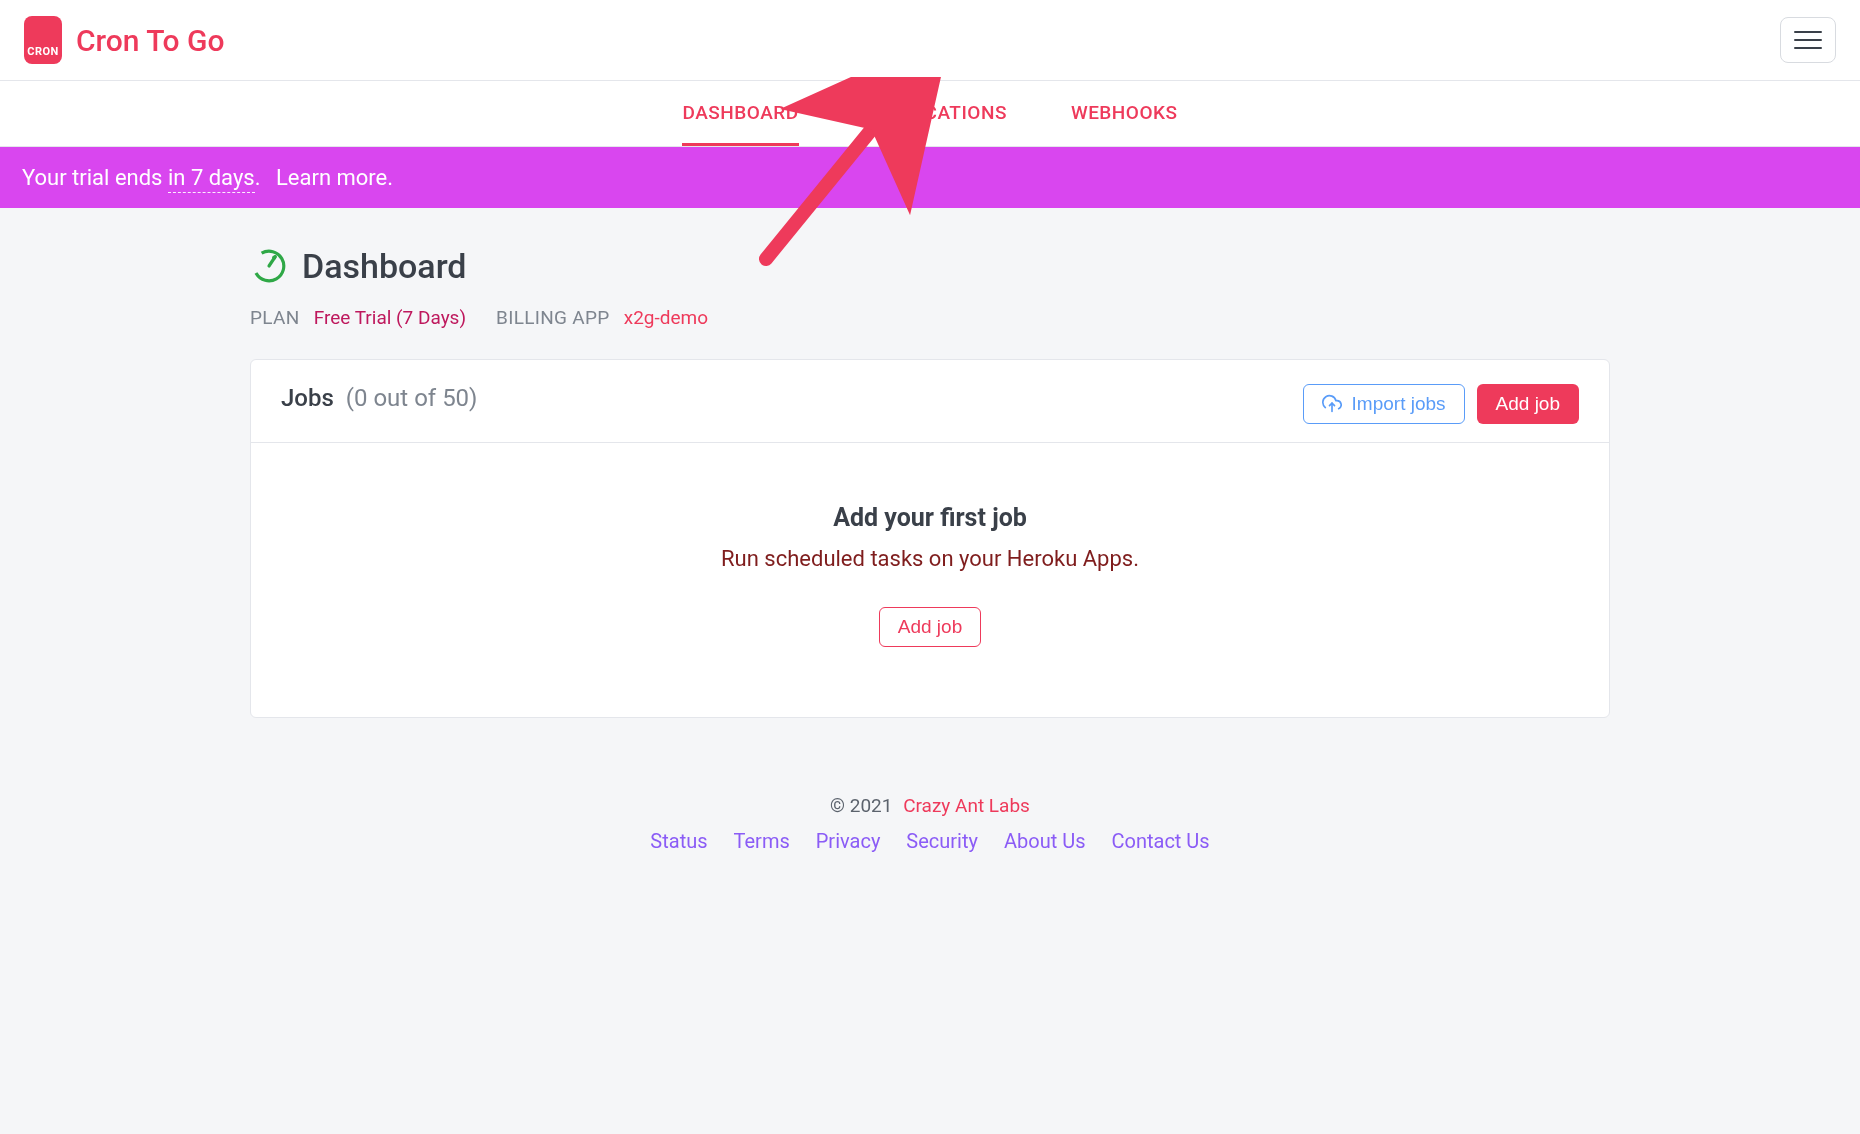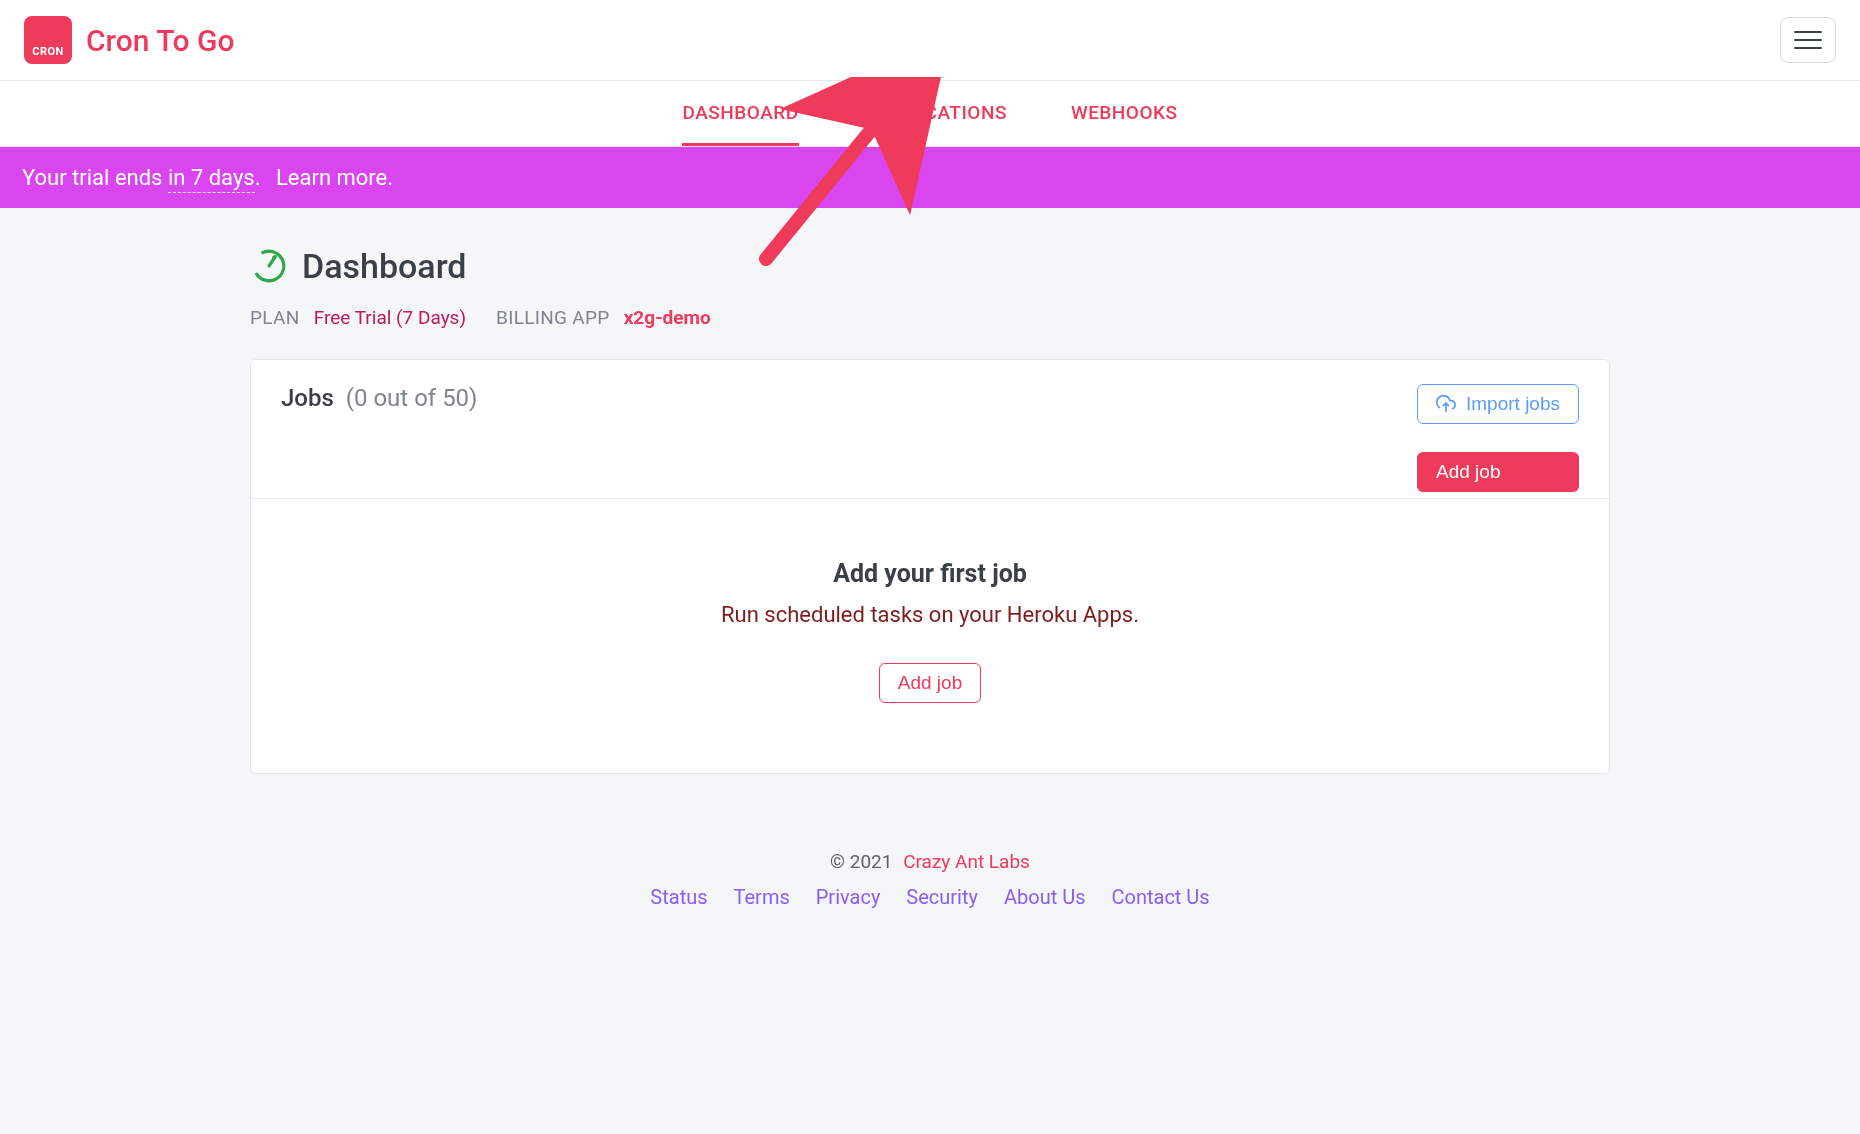--- a/index.html
+++ b/index.html
@@ -20,7 +20,7 @@
   }
   .brand { display: flex; align-items: center; gap: 14px; text-decoration: none; }
   .logo {
-    width: 48px; height: 48px; background:#ee3a5b; border-radius: 8px;
+    width: 38px; height: 48px; background:#ee3a5b; border-radius: 8px;
     display:flex; align-items:flex-end; justify-content:center;
     color:#fff; font-weight:700; font-size:11px; letter-spacing:0.5px;
     padding-bottom:6px;

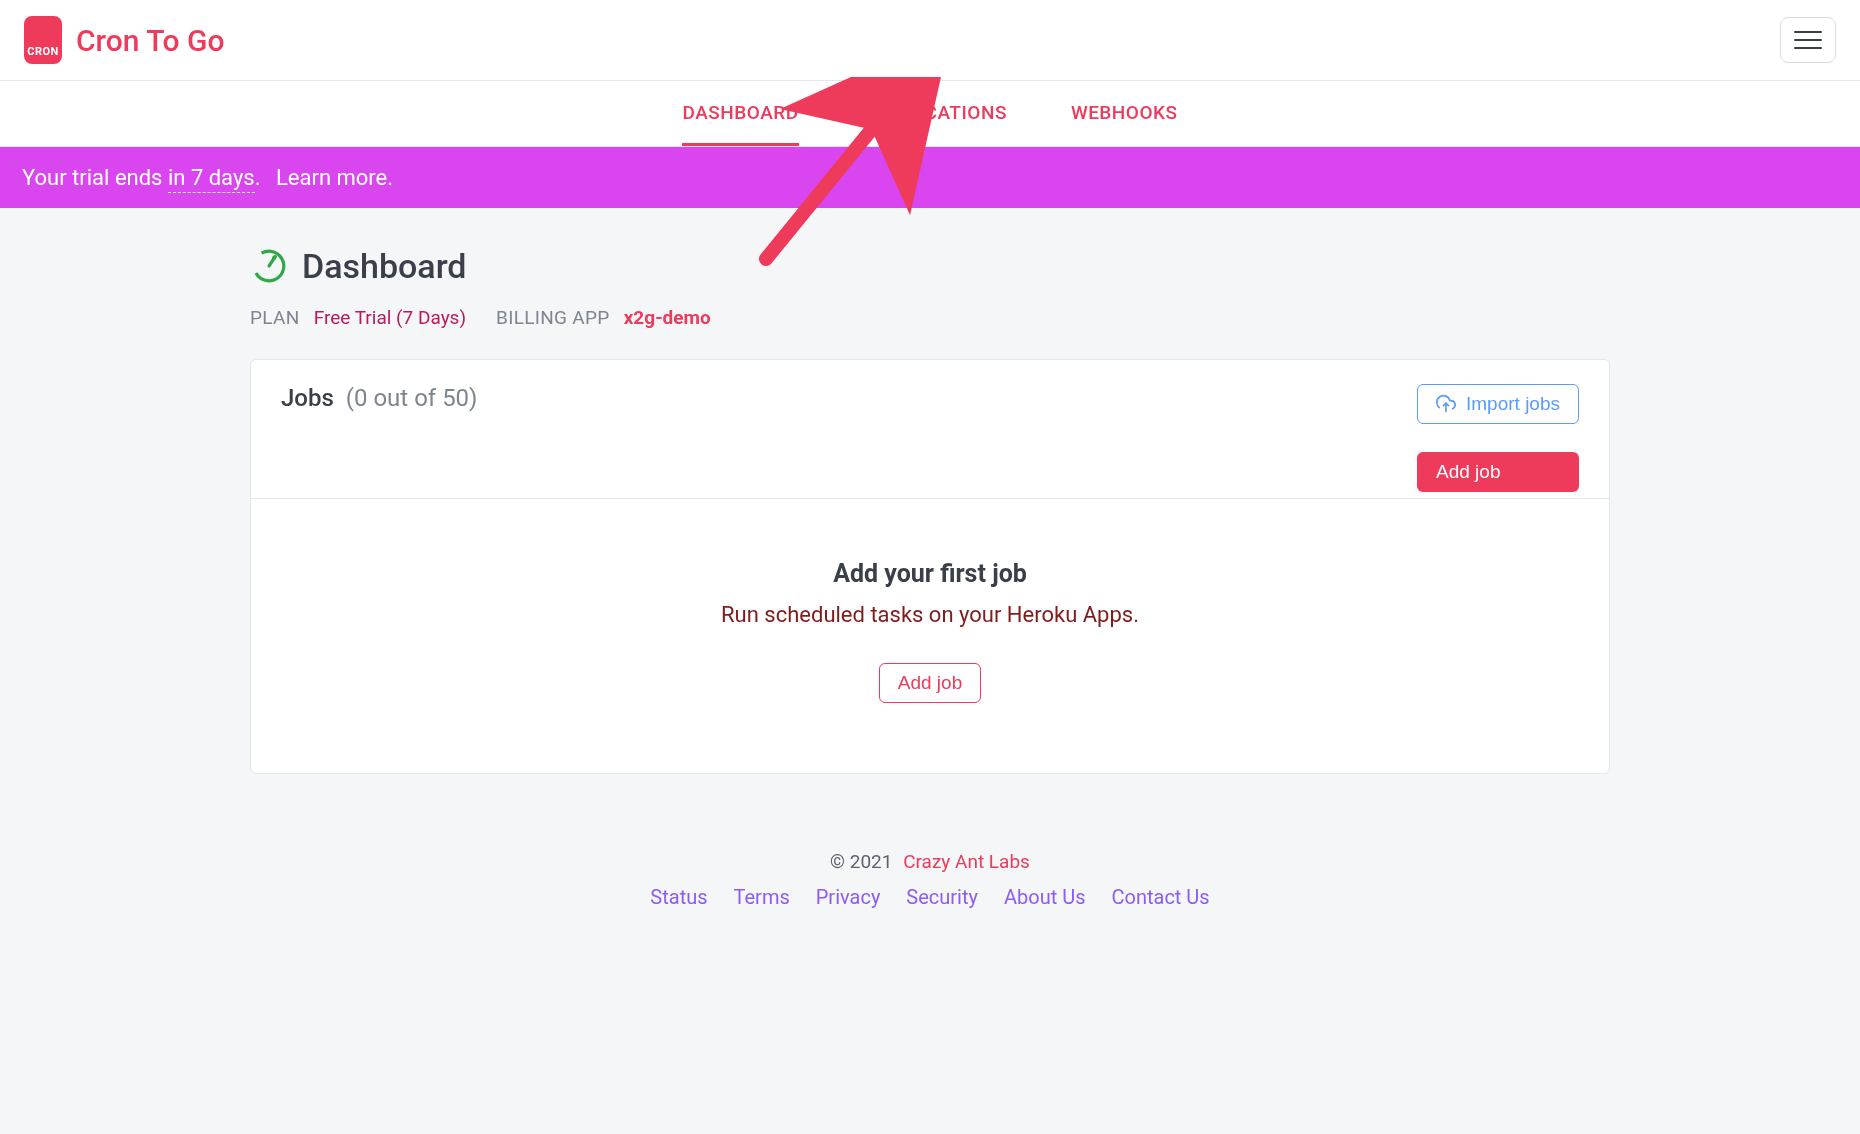--- a/index.html
+++ b/index.html
@@ -61,7 +61,7 @@
   .meta-row { display:flex; gap:30px; font-size:19px; margin-bottom:30px; }
   .meta-label { color:#7e858f; letter-spacing:0.3px; }
   .meta-value { color:#be185d; }
-  .meta-link  { color:#ee3a5b; cursor:pointer;font-weight:bold; }
+  .meta-link  { color:#ee3a5b; cursor:pointer; }
 
   .card {
     background:#fff;

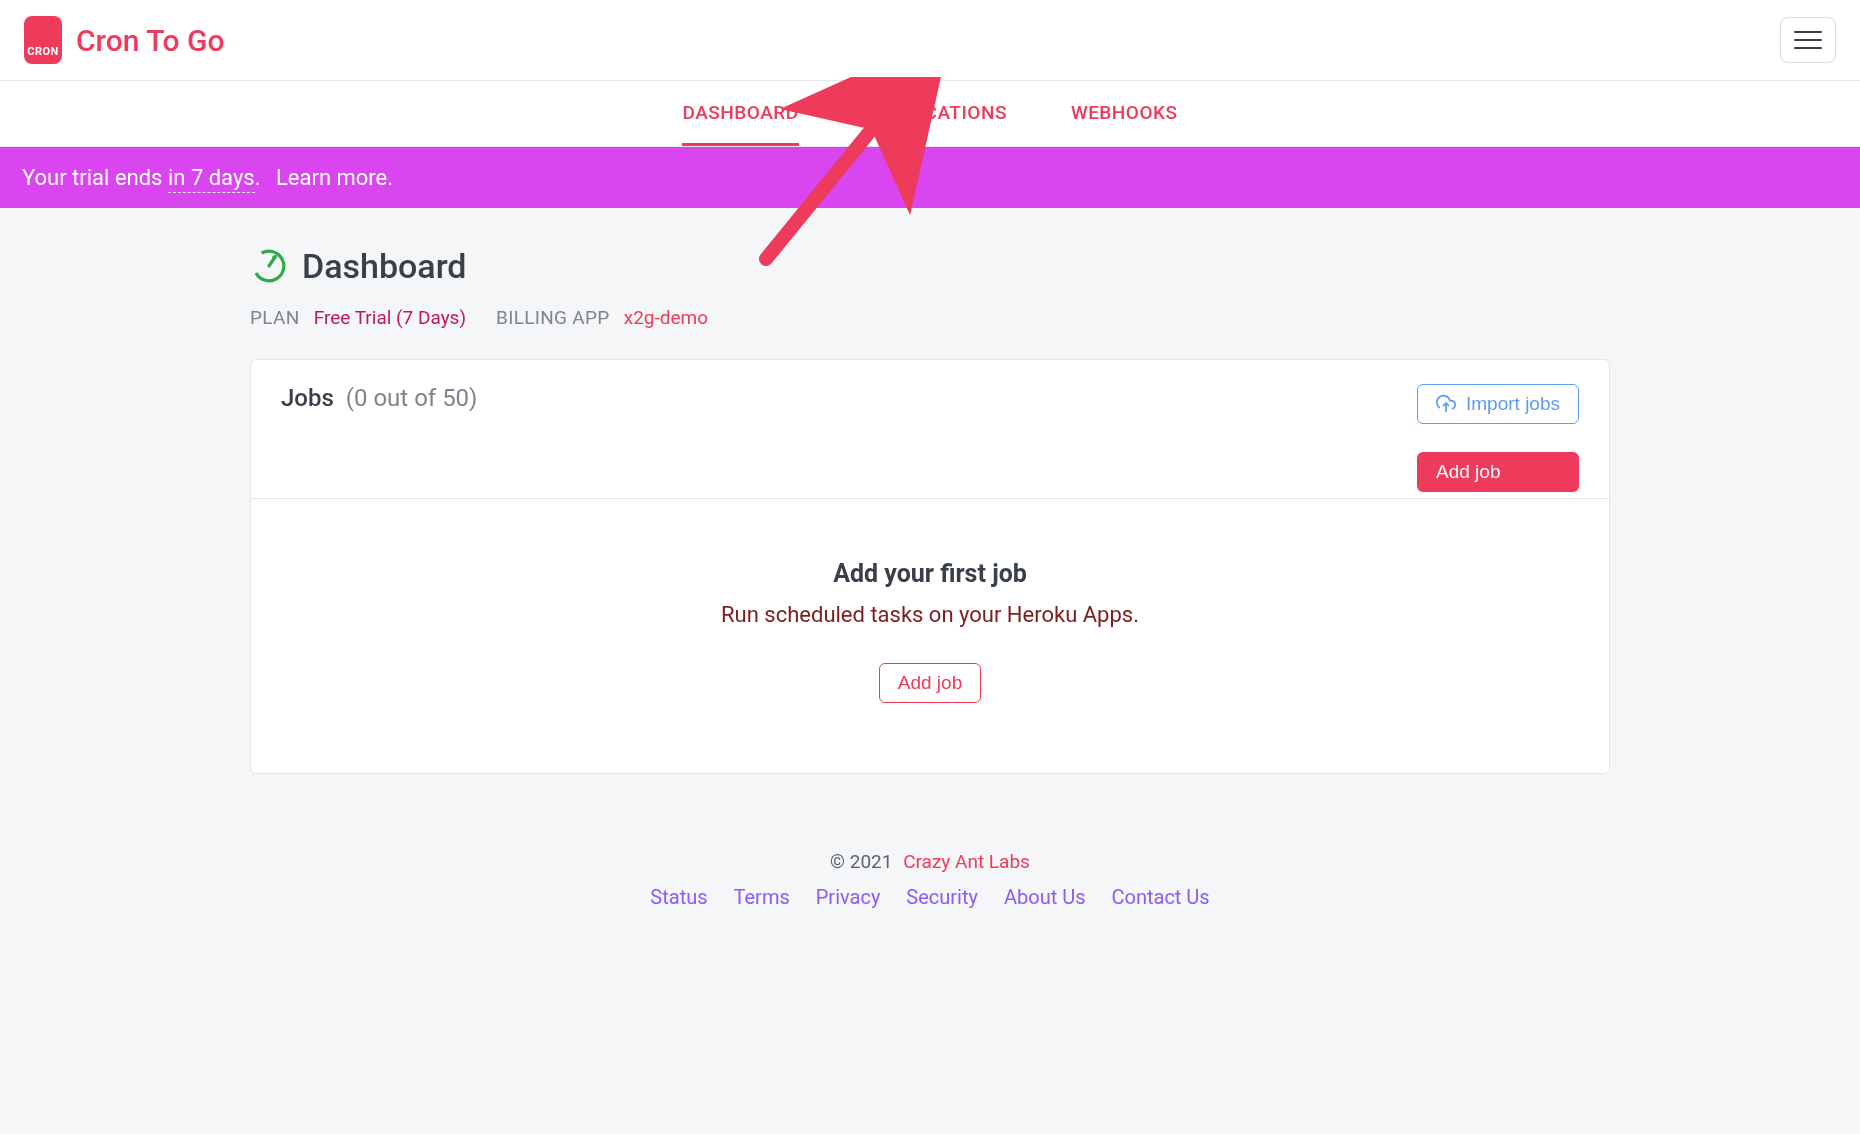--- a/index.html
+++ b/index.html
@@ -70,7 +70,7 @@
     overflow:hidden;
   }
   .card-header {
-    padding:24px 30px 6px;
+    padding:24px 30px 18px;
     display:flex; justify-content:space-between; align-items:flex-start;
     border-bottom:1px solid #e4e6eb;
   }

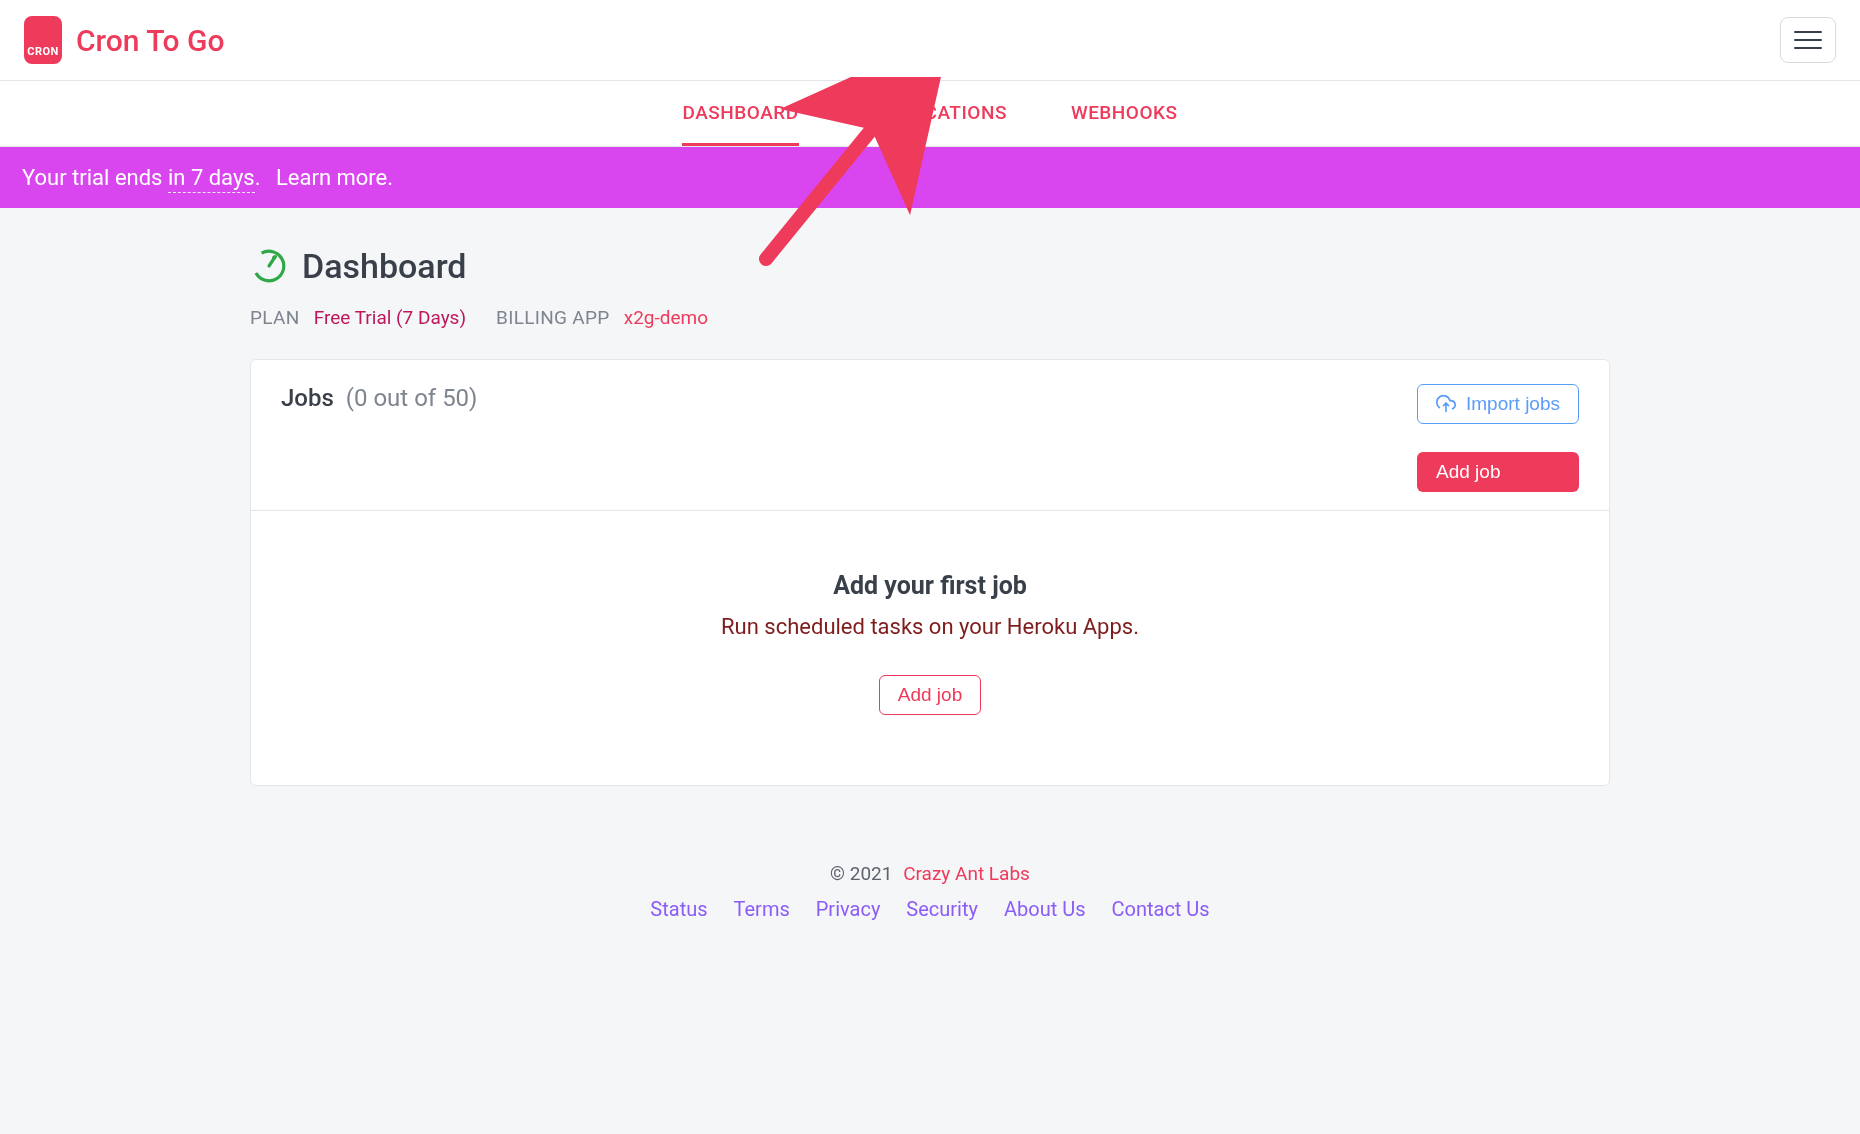--- a/index.html
+++ b/index.html
@@ -79,7 +79,7 @@
   .jobs-desc  { font-size:19px; color:#5c636d; margin-top:8px; }
   .jobs-desc a { color:#ee3a5b; text-decoration:none; cursor:pointer; }
 
-  .btn-row { display:flex; gap:28px;flex-direction:column; }
+  .btn-row { display:flex; gap:12px; }
   .btn {
     font-size:19px; padding:8px 18px; border-radius:6px; cursor:pointer;
     display:inline-flex; align-items:center; gap:10px;

